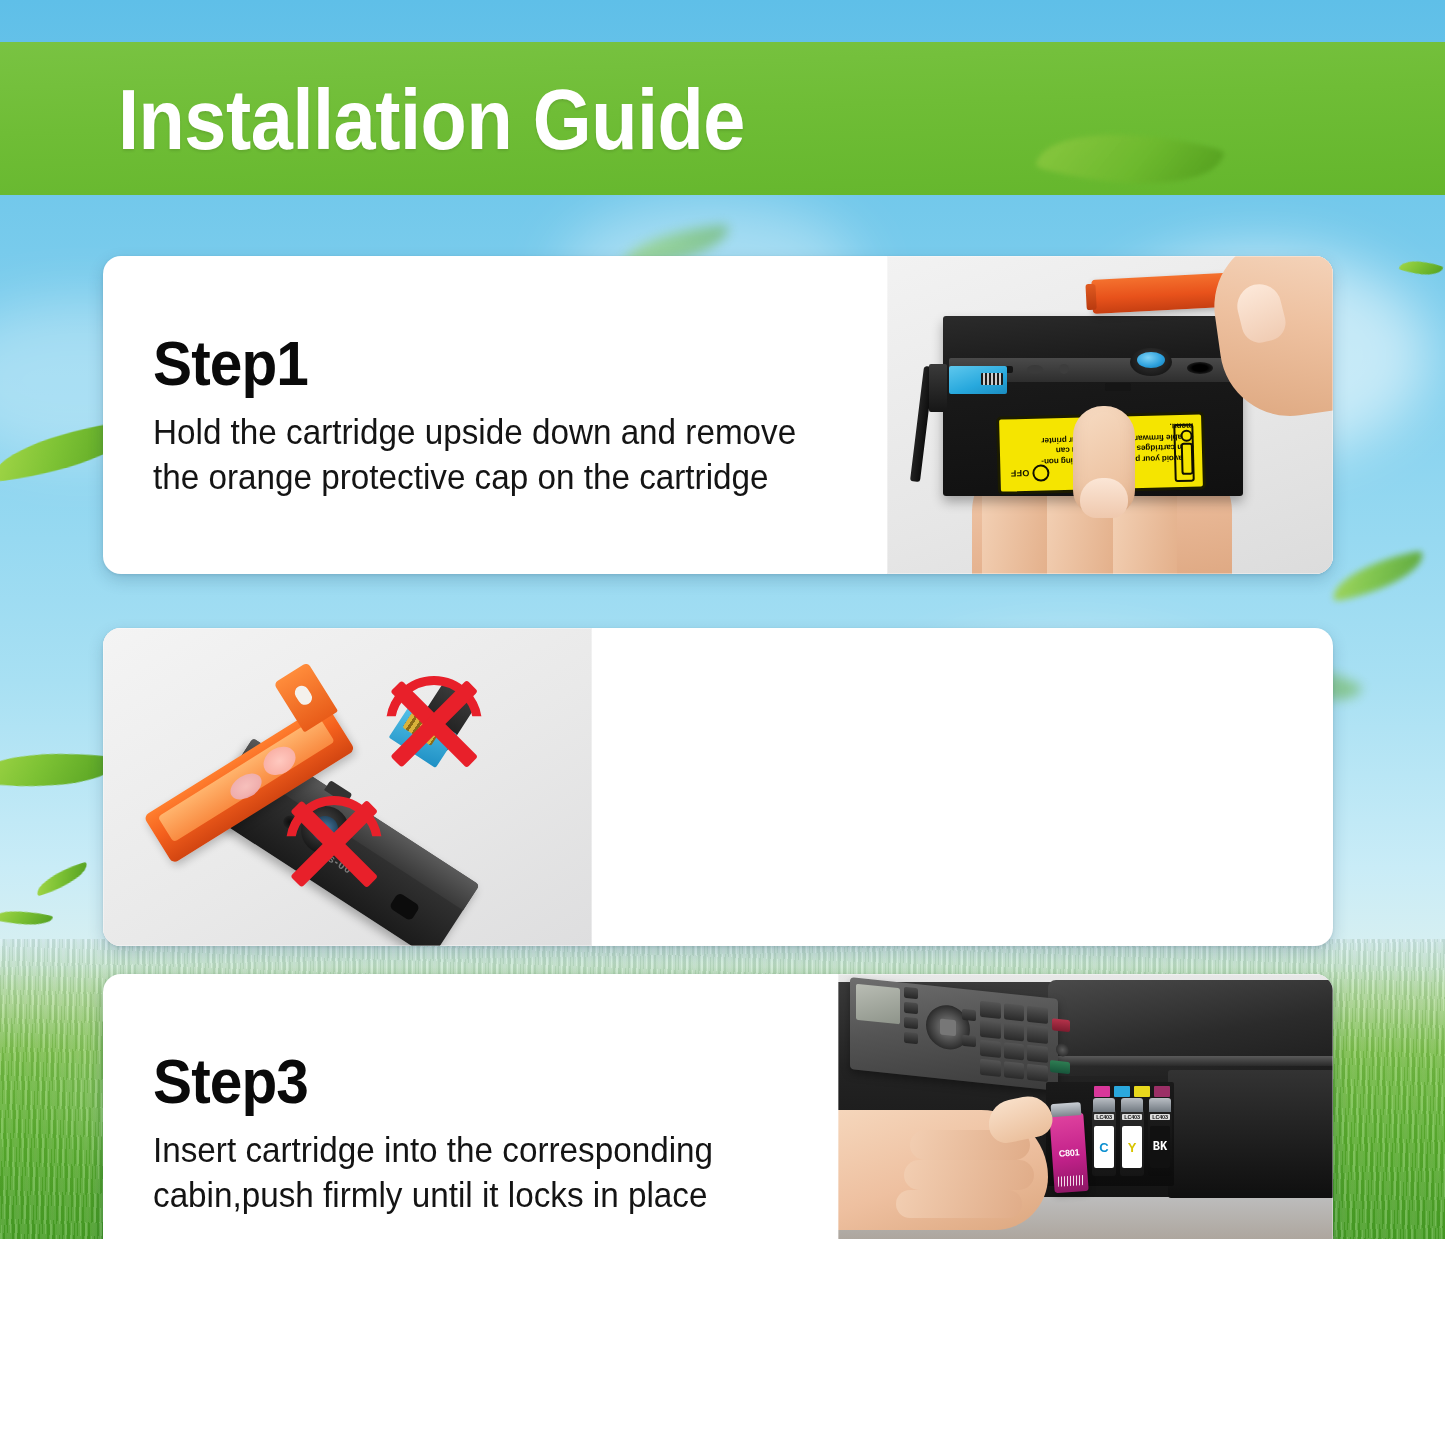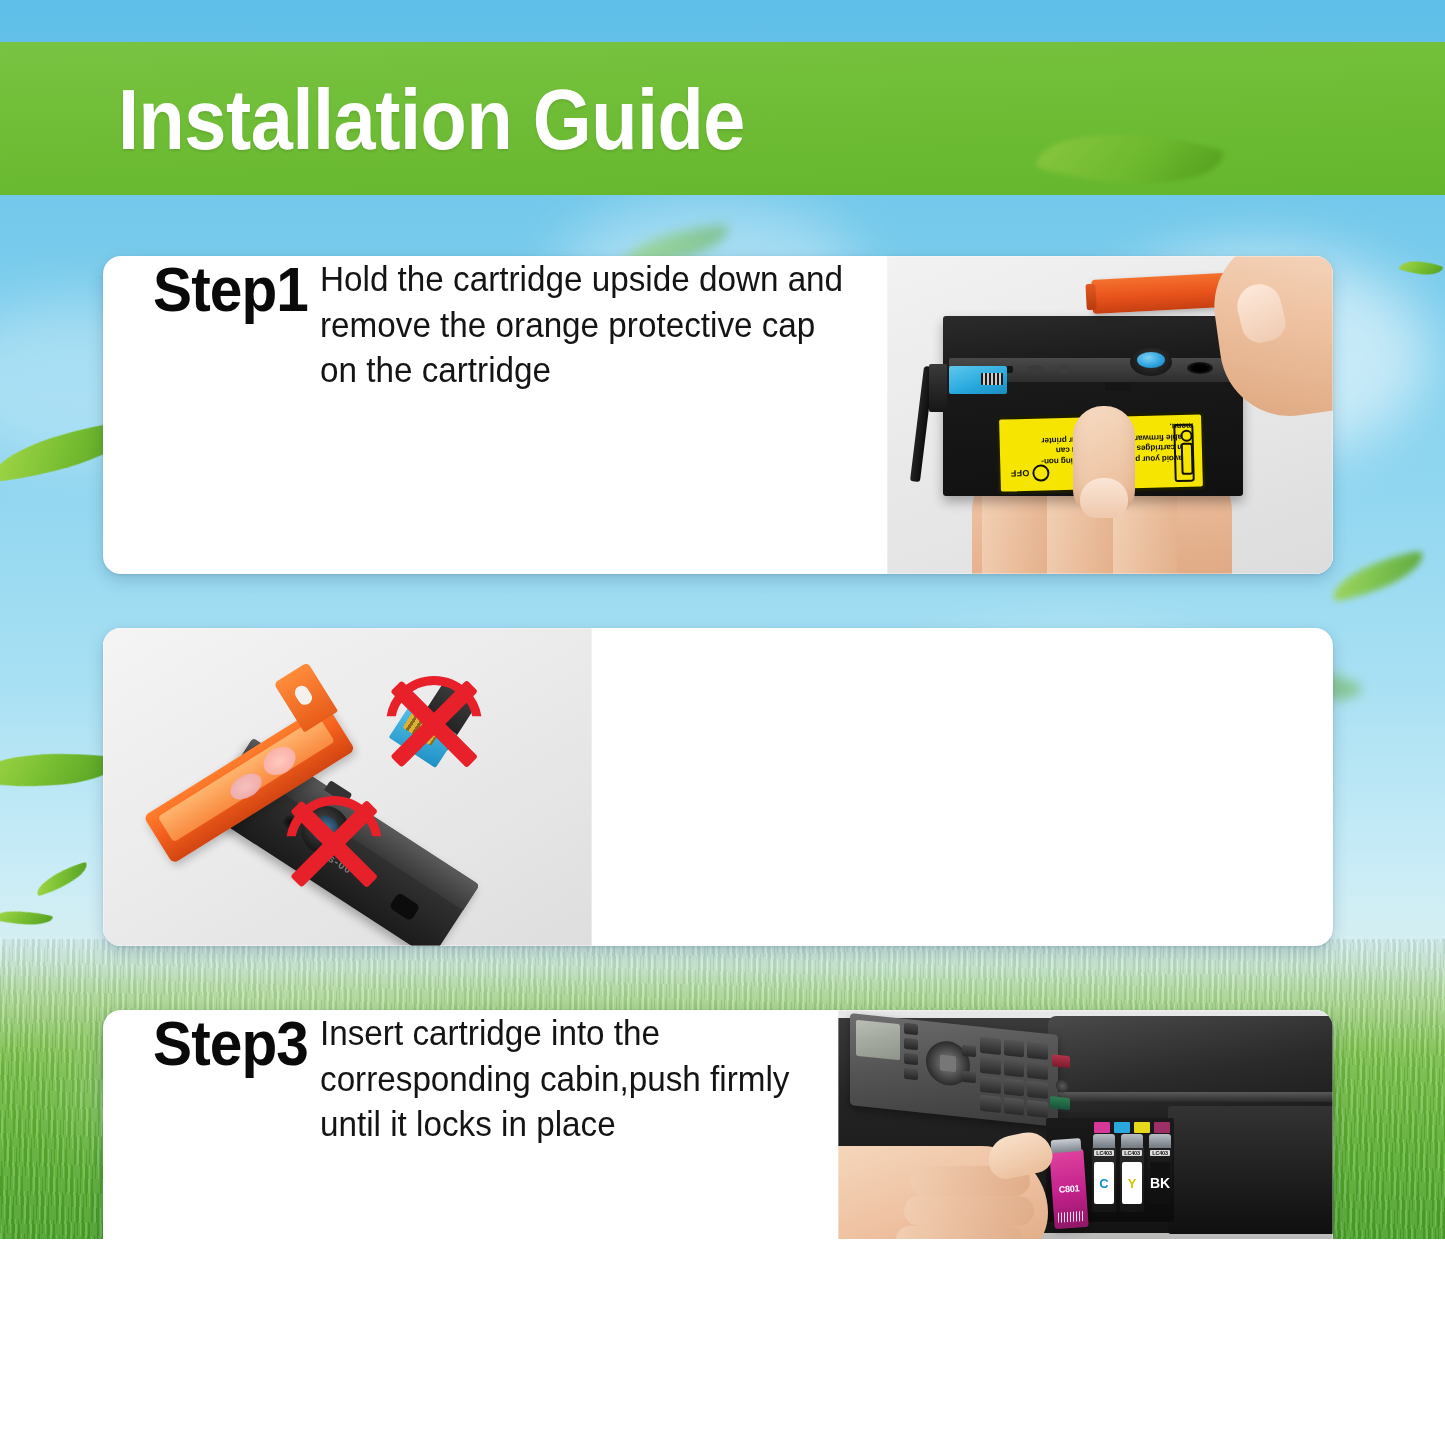--- a/index.html
+++ b/index.html
@@ -61,7 +61,7 @@
   #card2 { left: 103px; top: 628px;  width: 1230px; height: 318px; }
   #card3 { left: 103px; top: 1010px; width: 1230px; height: 318px; }
 
-  .textpane { position: relative; display: flex; flex-direction: row; justify-content: center; }
+  .textpane { position: relative; display: flex; flex-direction: column; justify-content: center; }
   .photo { position: relative; background: #ececec; overflow: hidden; }
 
   #card1 .textpane { width: 784px; padding-left: 50px; }

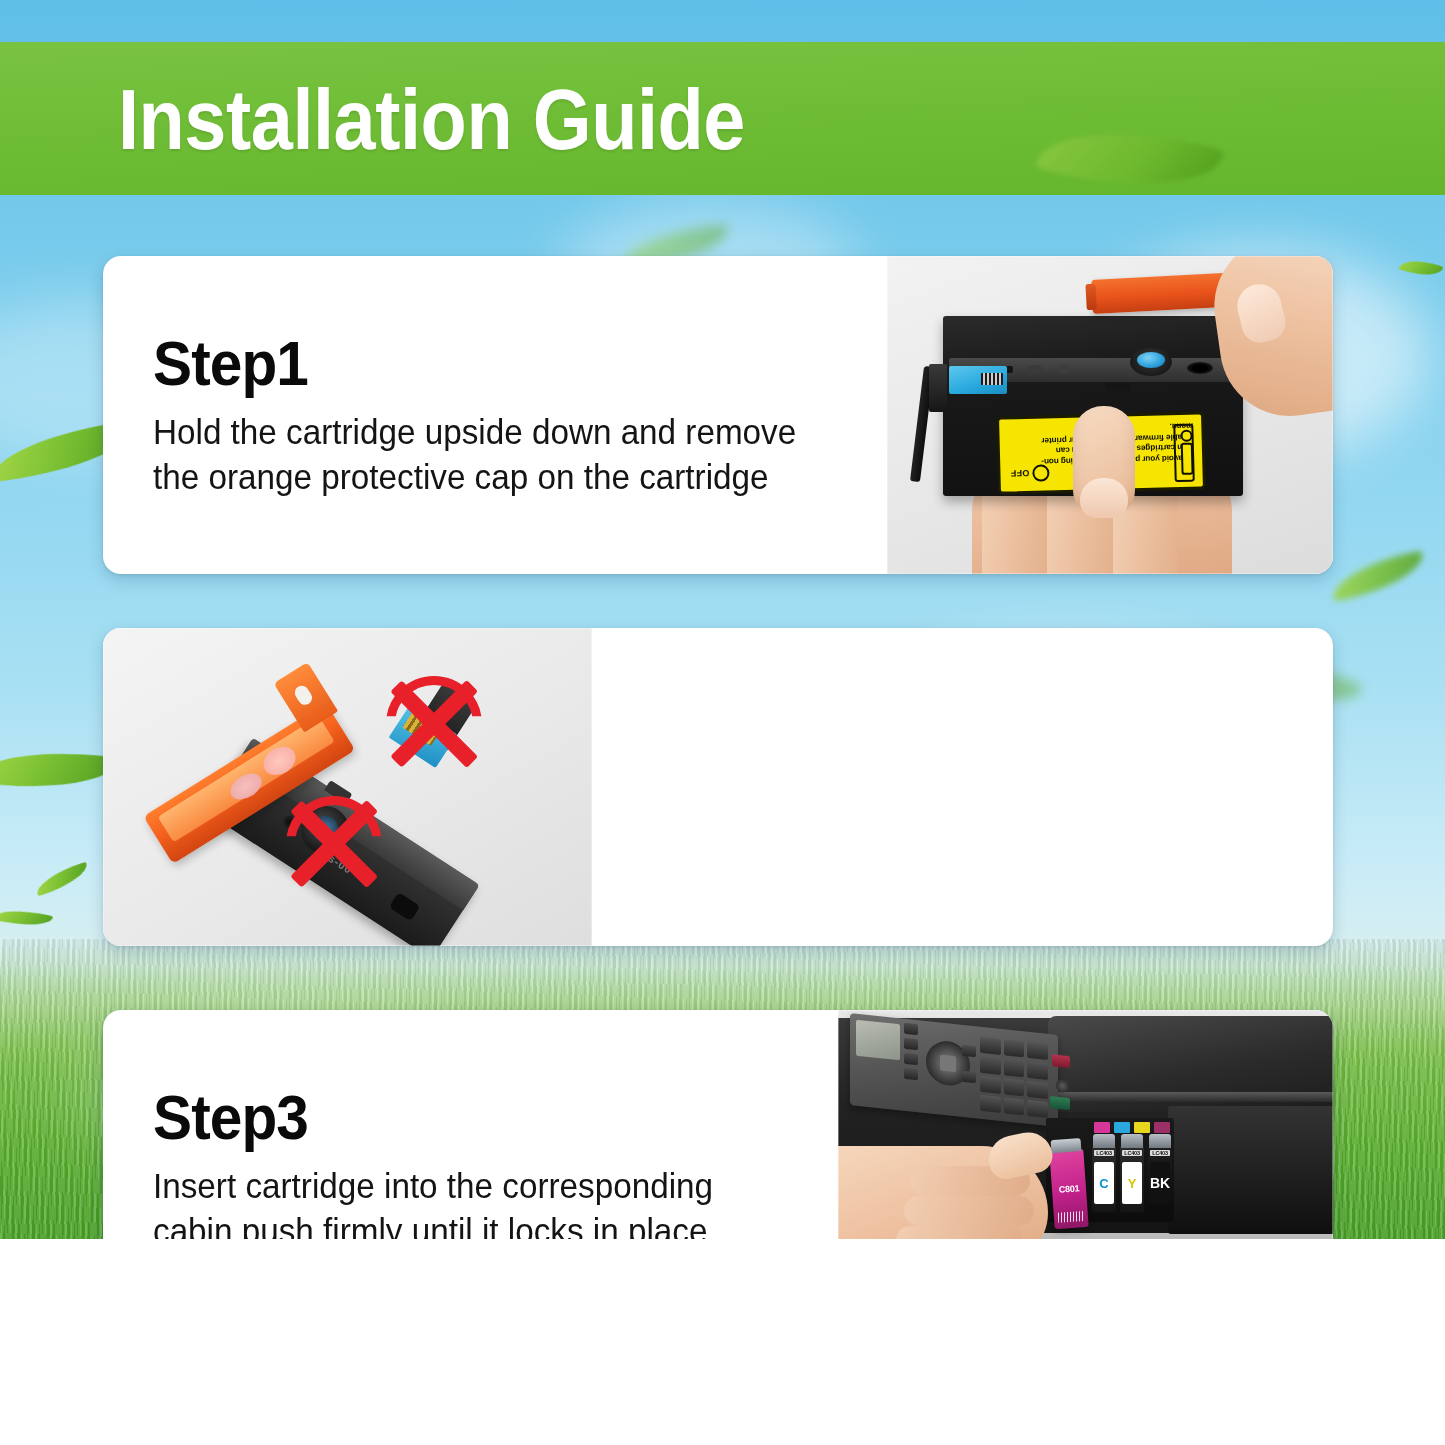--- a/index.html
+++ b/index.html
@@ -59,7 +59,7 @@
   }
   #card1 { left: 103px; top: 256px;  width: 1230px; height: 318px; }
   #card2 { left: 103px; top: 628px;  width: 1230px; height: 318px; }
-  #card3 { left: 103px; top: 1010px; width: 1230px; height: 318px; }
+  #card3 { left: 103px; top: 974px; width: 1230px; height: 318px; }
 
   .textpane { position: relative; display: flex; flex-direction: column; justify-content: center; }
   .photo { position: relative; background: #ececec; overflow: hidden; }

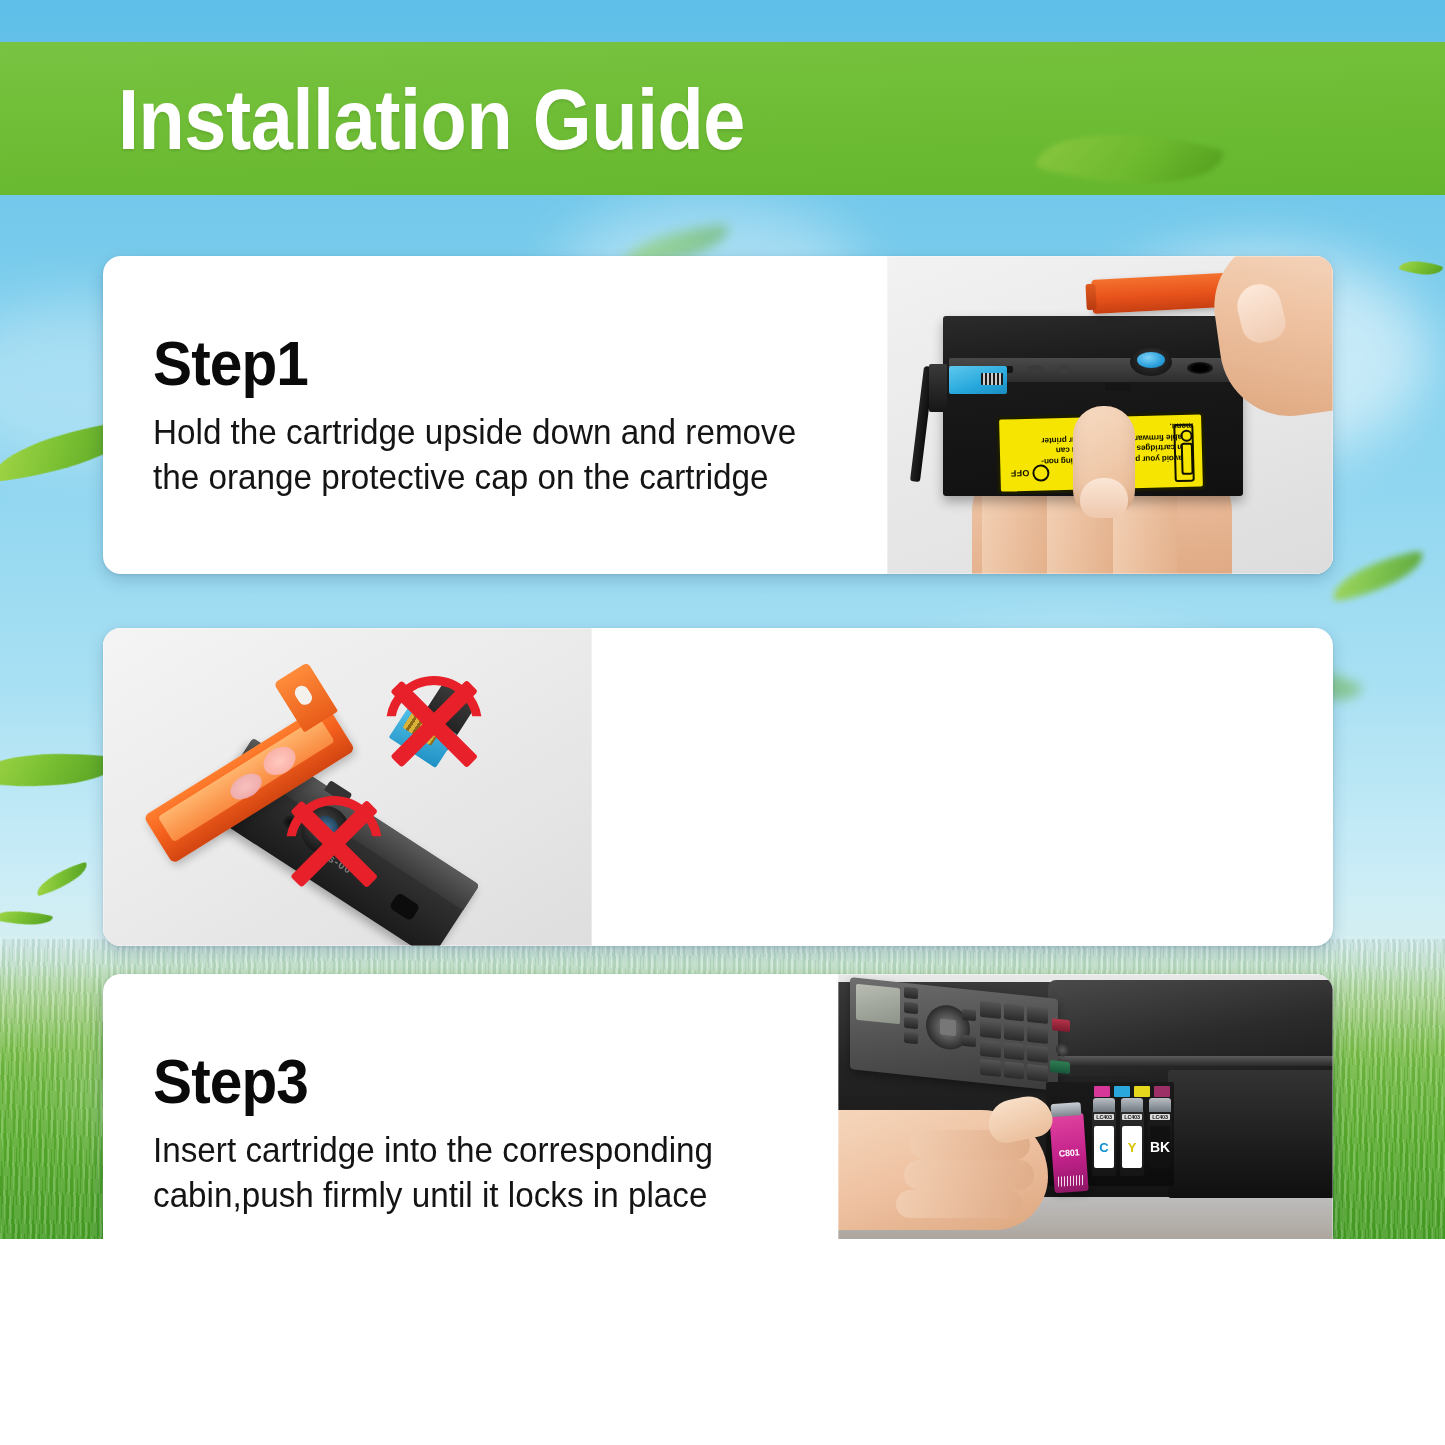--- a/index.html
+++ b/index.html
@@ -345,7 +345,7 @@
   #ink-y { left:282px; background: linear-gradient(180deg,#2a2a2a,#151515); }
   #ink-y .lbl { background:#ffffff; color:#d8c400; }
   #ink-k { left:310px; background: linear-gradient(180deg,#1d1d1d,#0c0c0c); }
-  #ink-k .lbl { background:#111; color:#fff; font-size:14px; }
+  #ink-k .lbl { background:#111; color:#fff; font-size:12px;font-family:Liberation Mono, monospace; }
   .ink-code { position:absolute; left:2px; top:4px; width:20px; font-size:5.5px; font-weight:bold; text-align:center; color:#111; background:#ddd; border-radius:1px; letter-spacing:-0.2px; }
 
   .inkm {

